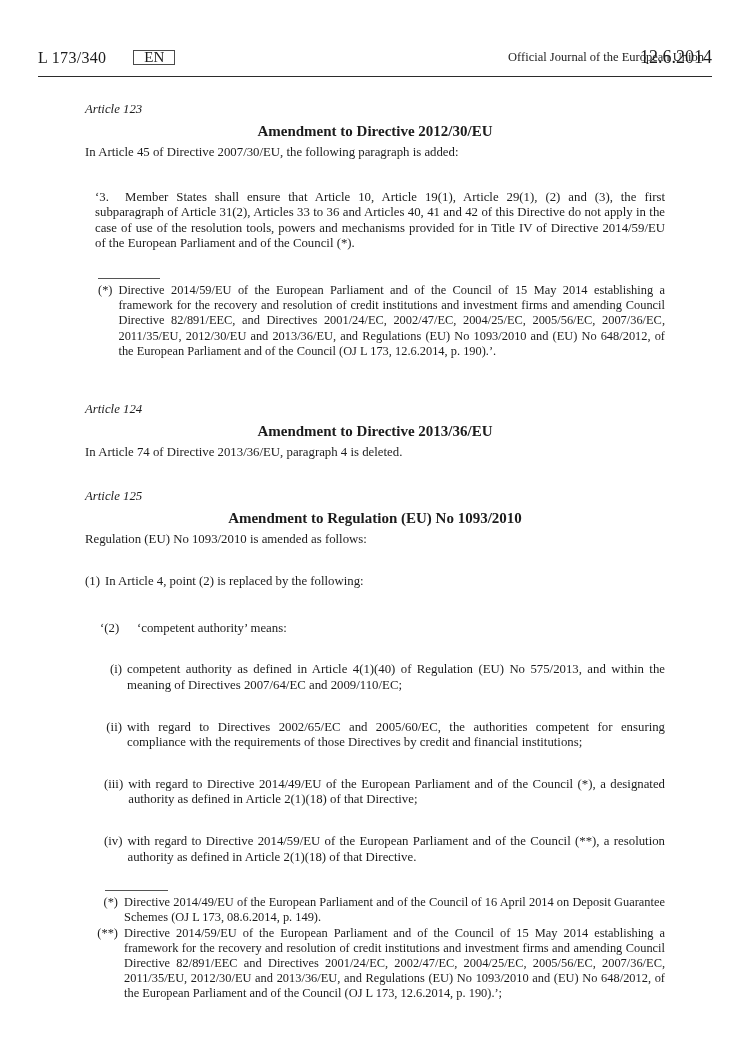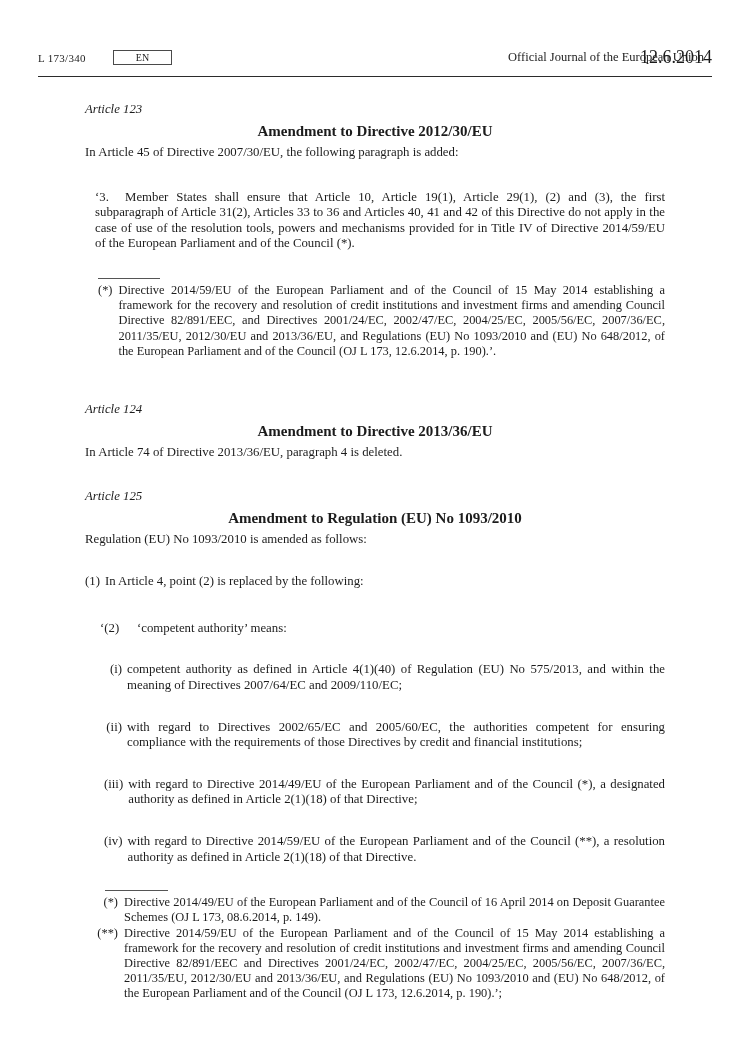--- a/index.html
+++ b/index.html
@@ -16,7 +16,7 @@
   
   .header { margin: 0 38px 0 38px; padding-top: 49px; }
   .header-row { position: relative; display: flex; align-items: center; height: 17px; }
-  .page-ref { font-size: 11px; letter-spacing: 0.3px; z-index: 2; font-family: Liberation Serif, serif; }
+  .page-ref { font-size: 16px; letter-spacing: 0.3px; z-index: 2; font-family: Liberation Serif, serif; }
   .en-box {
     border: 1px solid #4a4a4a;
     font-size: 10px;

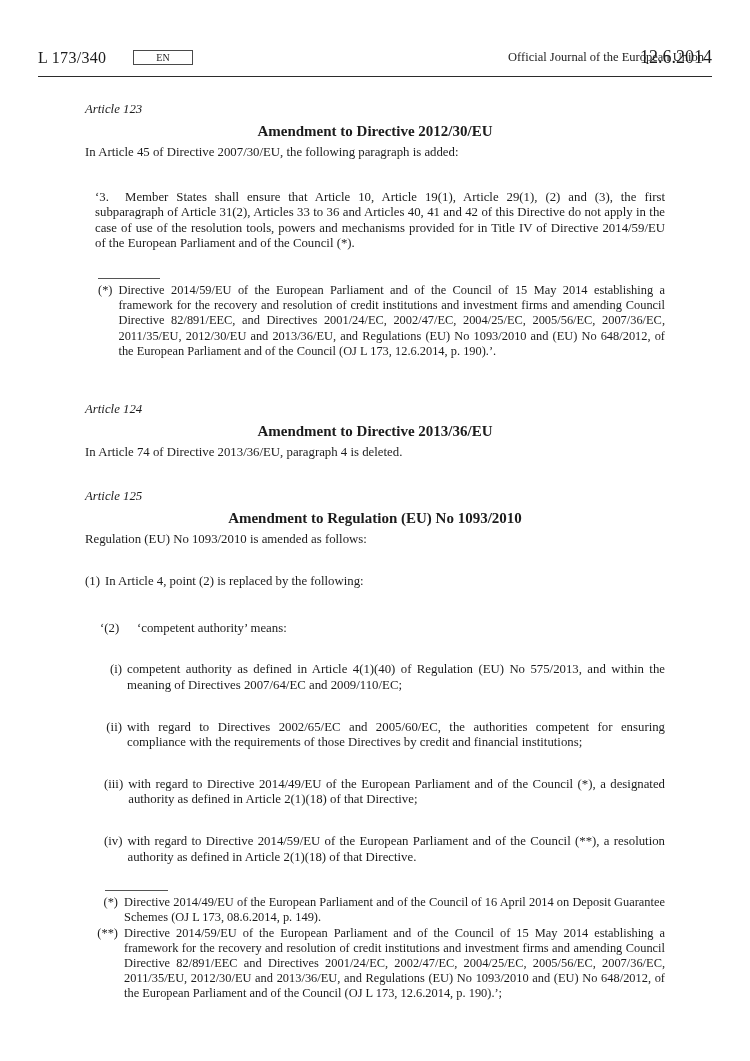--- a/index.html
+++ b/index.html
@@ -19,9 +19,9 @@
   .page-ref { font-size: 16px; letter-spacing: 0.3px; z-index: 2; font-family: Liberation Serif, serif; }
   .en-box {
     border: 1px solid #4a4a4a;
-    font-size: 10px;
+    font-size: 15px;
     line-height: 13px;
-    padding: 0 22px;
+    padding: 0 10px;
     margin-left: 27px;
     z-index: 2;
     background: #fff;

